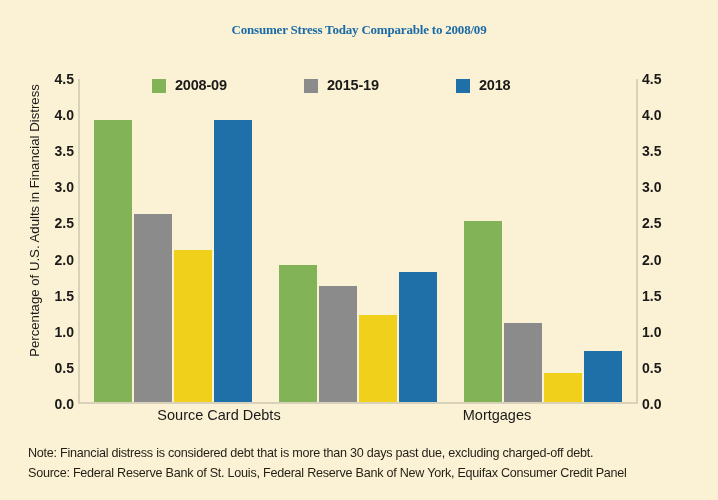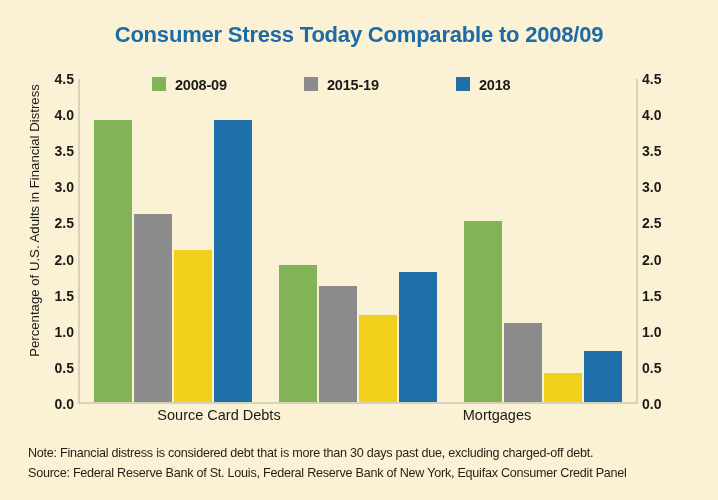--- a/index.html
+++ b/index.html
@@ -29,10 +29,10 @@
     width: 718px;
     text-align: center;
     color: #1a6ba6;
-    font-size: 22px;
+    font-size: 13px;
     font-weight: bold;
     letter-spacing: -0.2px;
-    font-family: Liberation Sans, sans-serif;
+    font-family: Liberation Serif, serif;
   }
 
   

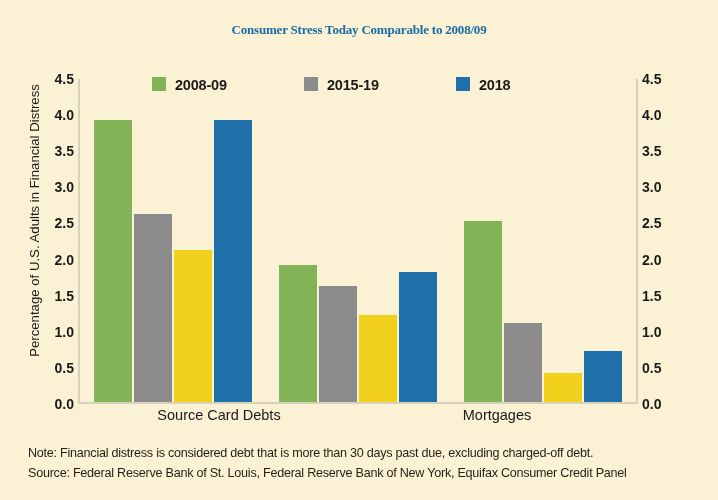--- a/index.html
+++ b/index.html
@@ -47,7 +47,7 @@
   }
   .legend-item {
     display: flex;
-    align-items: flex-start;
+    align-items: flex-end;
     width: 152px;
   }
   .legend-swatch {

